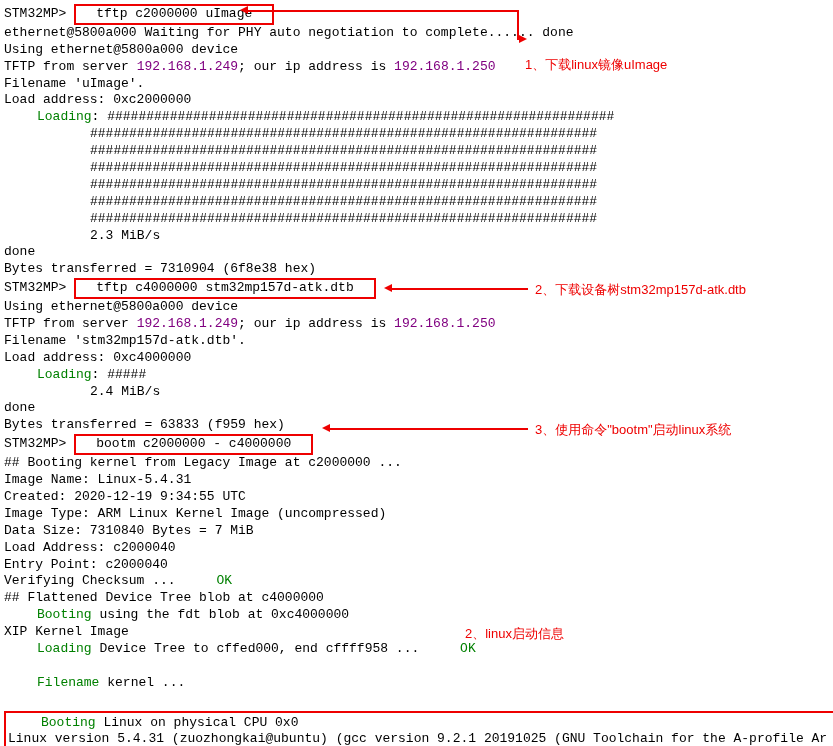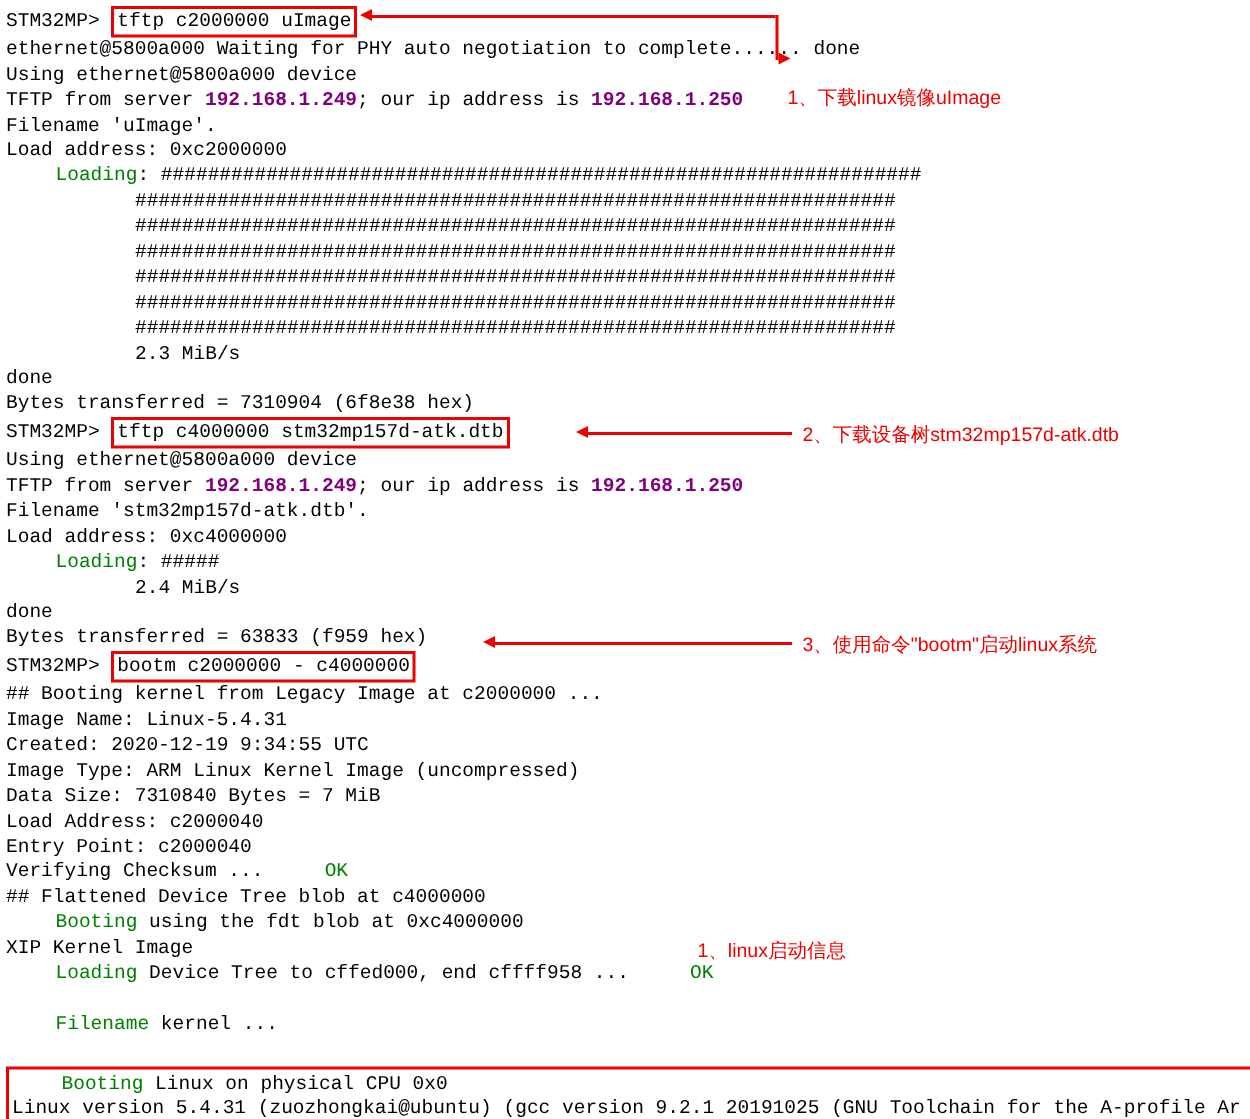--- a/index.html
+++ b/index.html
@@ -19,7 +19,7 @@
     .red-box {
       border: 2px solid #e00;
       display: inline-block;
-      padding: 0 2px;
+      padding: 0 20px;
     }
     .red-box-large {
       border: 2px solid #e00;

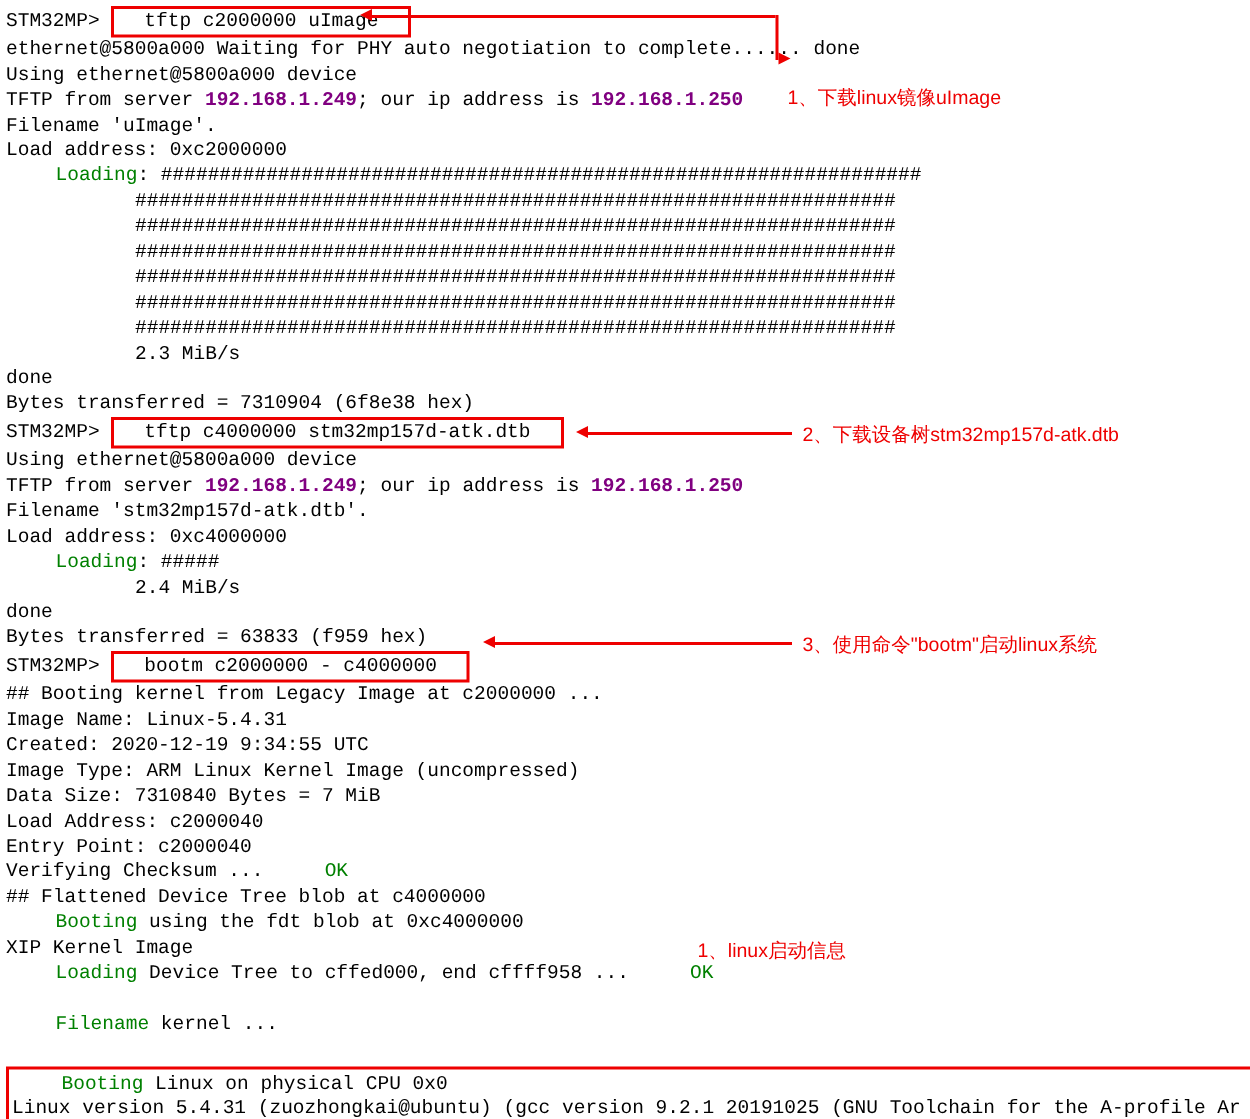--- a/index.html
+++ b/index.html
@@ -15,7 +15,7 @@
     }
     .line { line-height: 1.3; }
     .green { color: #008000; margin-left: 33px; }
-    .purple { color: #800080; font-weight: bold; }
+    .purple { color: #800080; }
     .red-box {
       border: 2px solid #e00;
       display: inline-block;

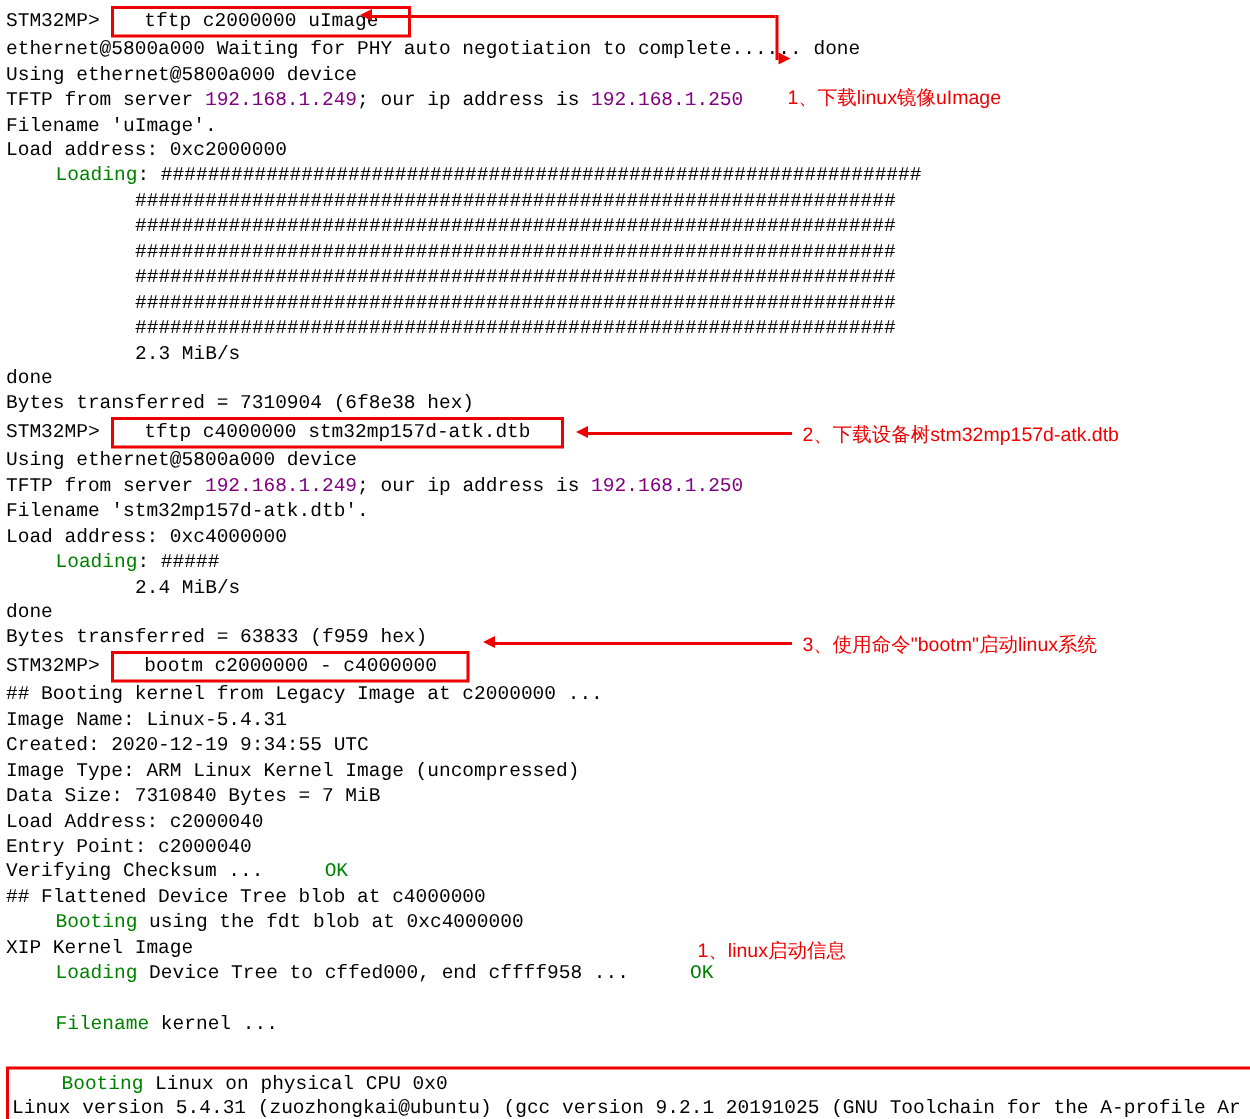--- a/index.html
+++ b/index.html
@@ -120,7 +120,7 @@
 <div class="line">&nbsp;</div>
 <div class="line"><span class="green">Filename</span><span> kernel ...</span></div>
 
-<div class="anno" style="left:465px; top:625px;">1、linux启动信息</div>
+<div class="anno" style="left:465px; top:625px;">2、linux启动信息</div>
 
 <div class="line">&nbsp;</div>
 

